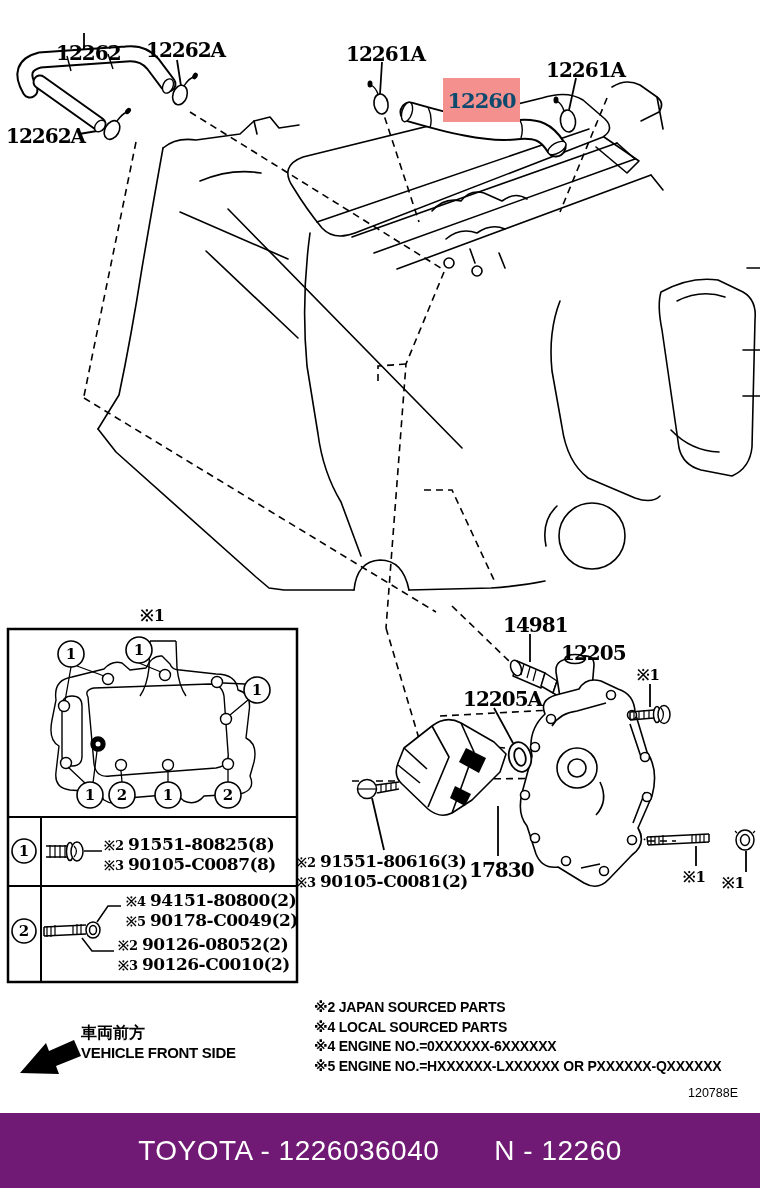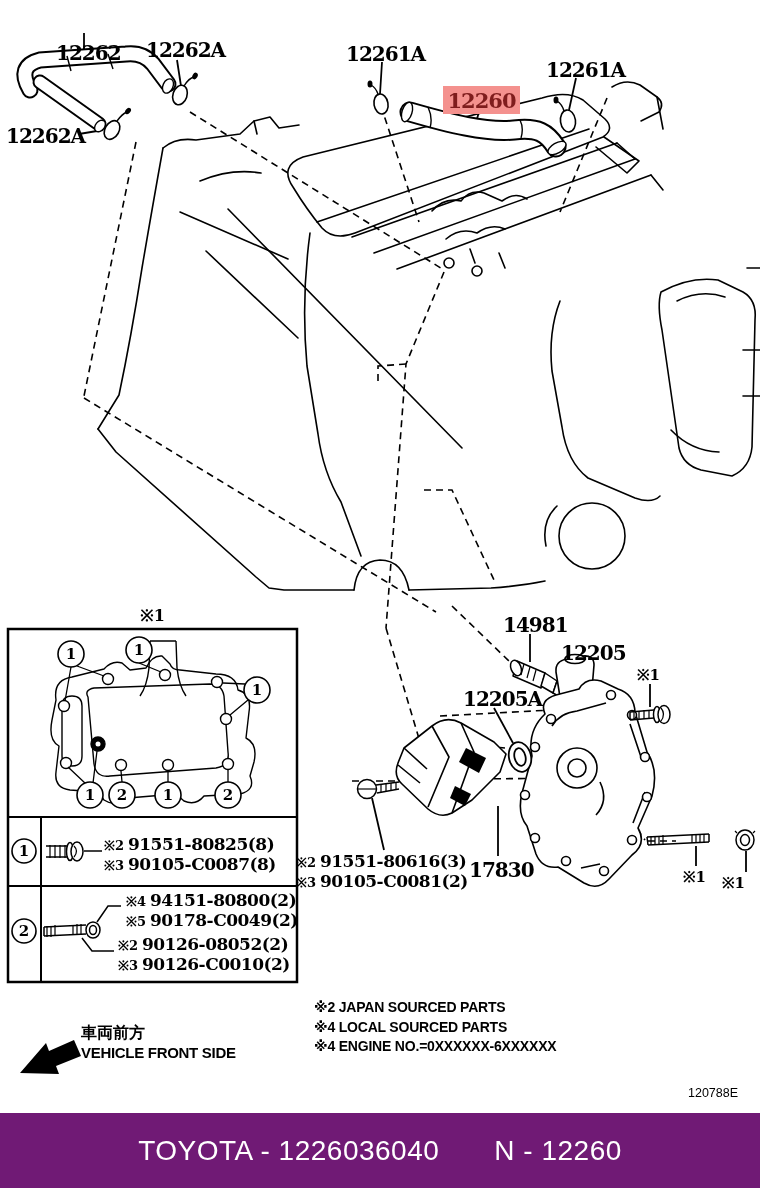--- a/index.html
+++ b/index.html
@@ -10,8 +10,8 @@
           letter-spacing:-1px;color:#000;white-space:nowrap;line-height:1;}
   .reflabel{position:absolute;font:700 15px "DejaVu Serif","Liberation Serif",serif;
           color:#000;white-space:nowrap;line-height:1;}
-  #hl-12260{position:absolute;left:443px;top:86px;width:77px;height:28px;
-            background:#f4918e;color:#7f1d1d;display:flex;align-items:center;justify-content:center;
+  #hl-12260{position:absolute;left:443px;top:78px;width:77px;height:44px;
+            background:#f4918e;color:#0c4a6e;display:flex;align-items:center;justify-content:center;
             font:700 21px "DejaVu Serif","Liberation Serif",serif;letter-spacing:-1px;}
   .pline{display:flex;align-items:baseline;gap:4px;white-space:nowrap;line-height:20px;}
   .pline .ref{font:700 13px "DejaVu Serif","Liberation Serif",serif;}

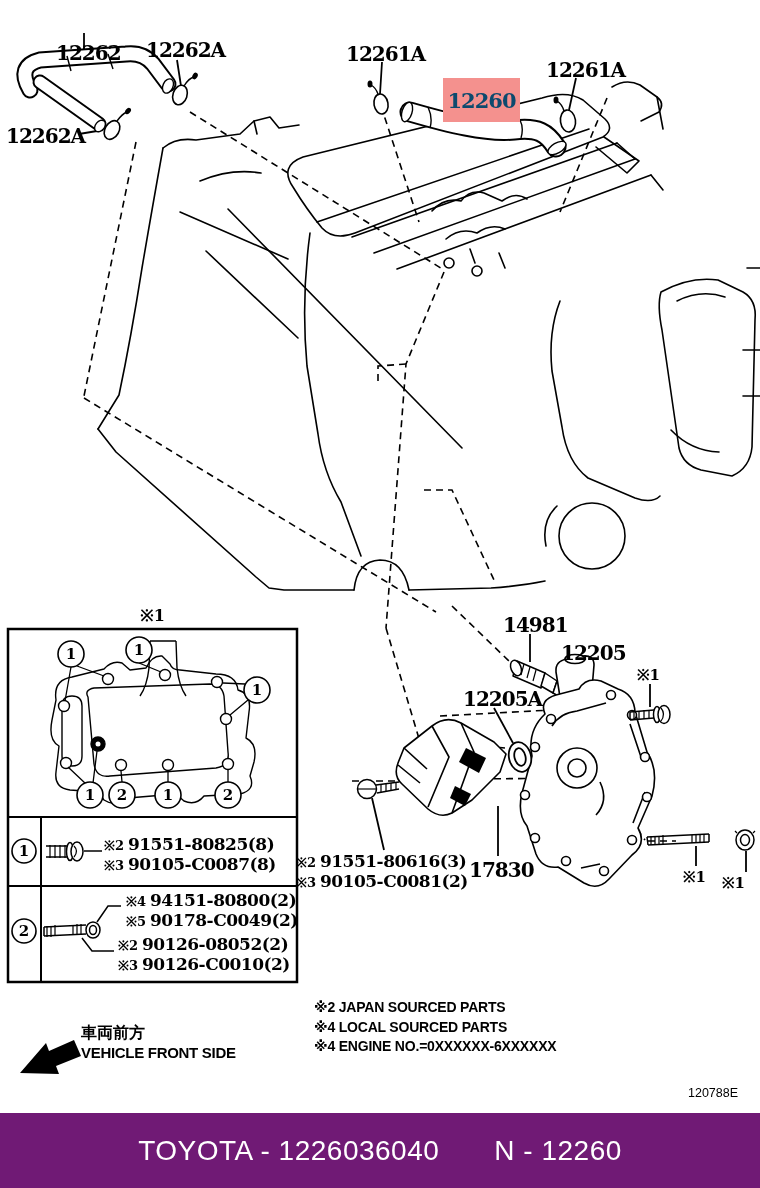--- a/index.html
+++ b/index.html
@@ -336,6 +336,7 @@
   <div>※2 JAPAN SOURCED PARTS</div>
   <div>※4 LOCAL SOURCED PARTS</div>
   <div>※4 ENGINE NO.=0XXXXXX-6XXXXXX</div>
+  <div>※5 ENGINE NO.=HXXXXXX-LXXXXXX OR PXXXXXX-QXXXXXX</div>
 </div>
 
 <svg style="position:absolute;left:0;top:1030px;" width="90" height="55">

